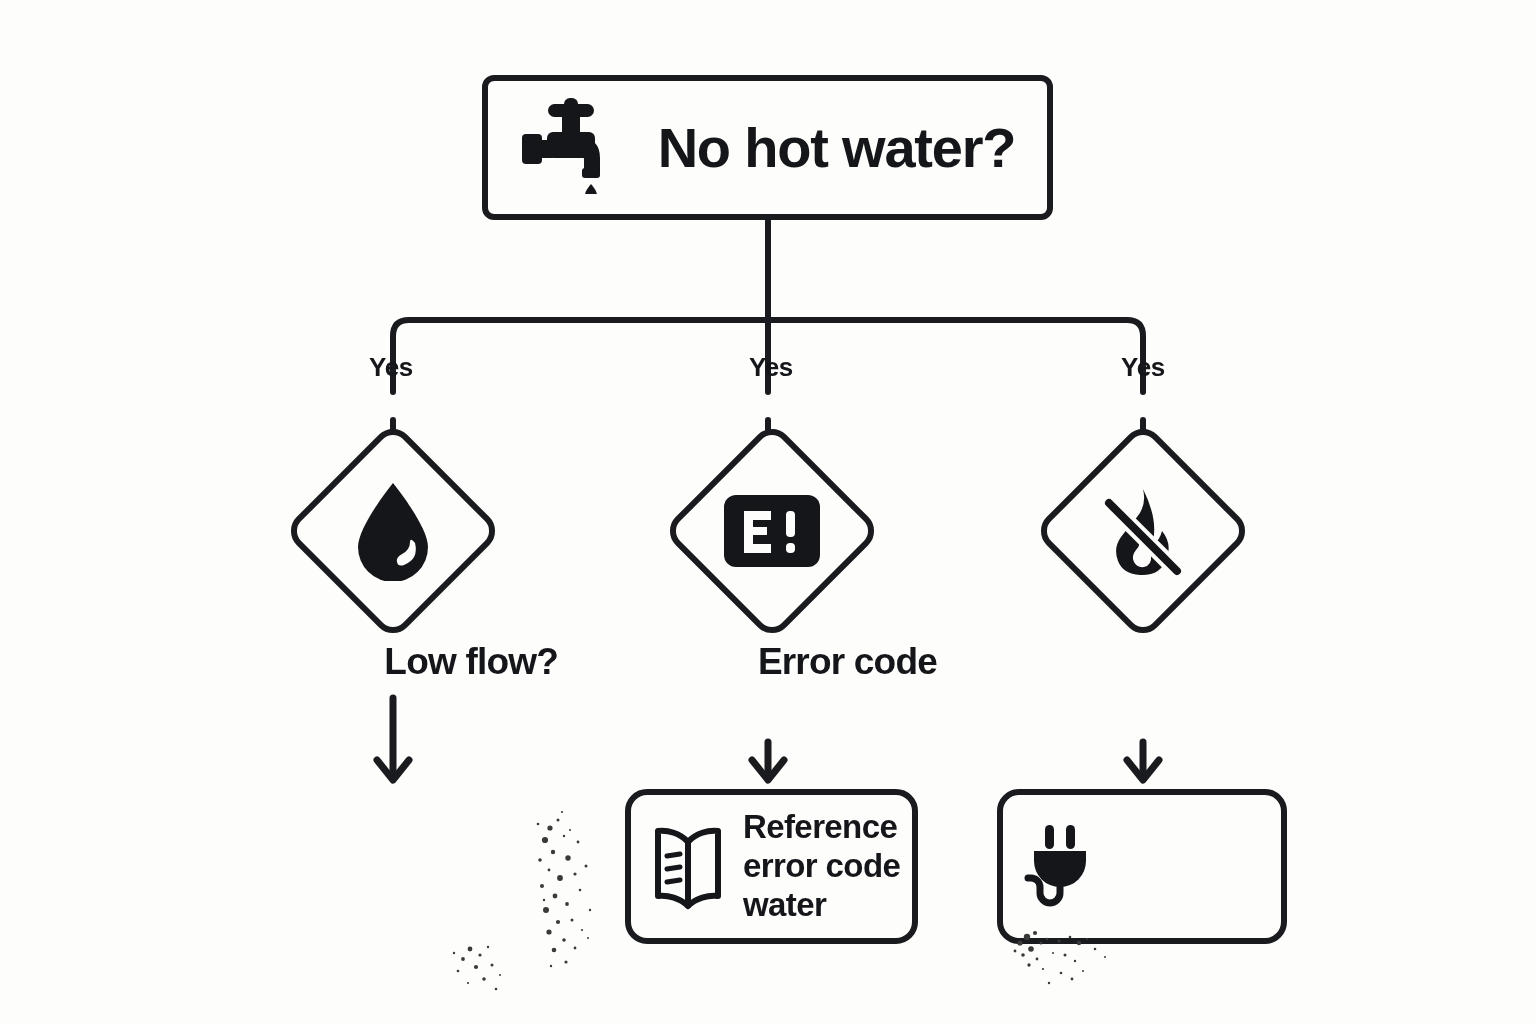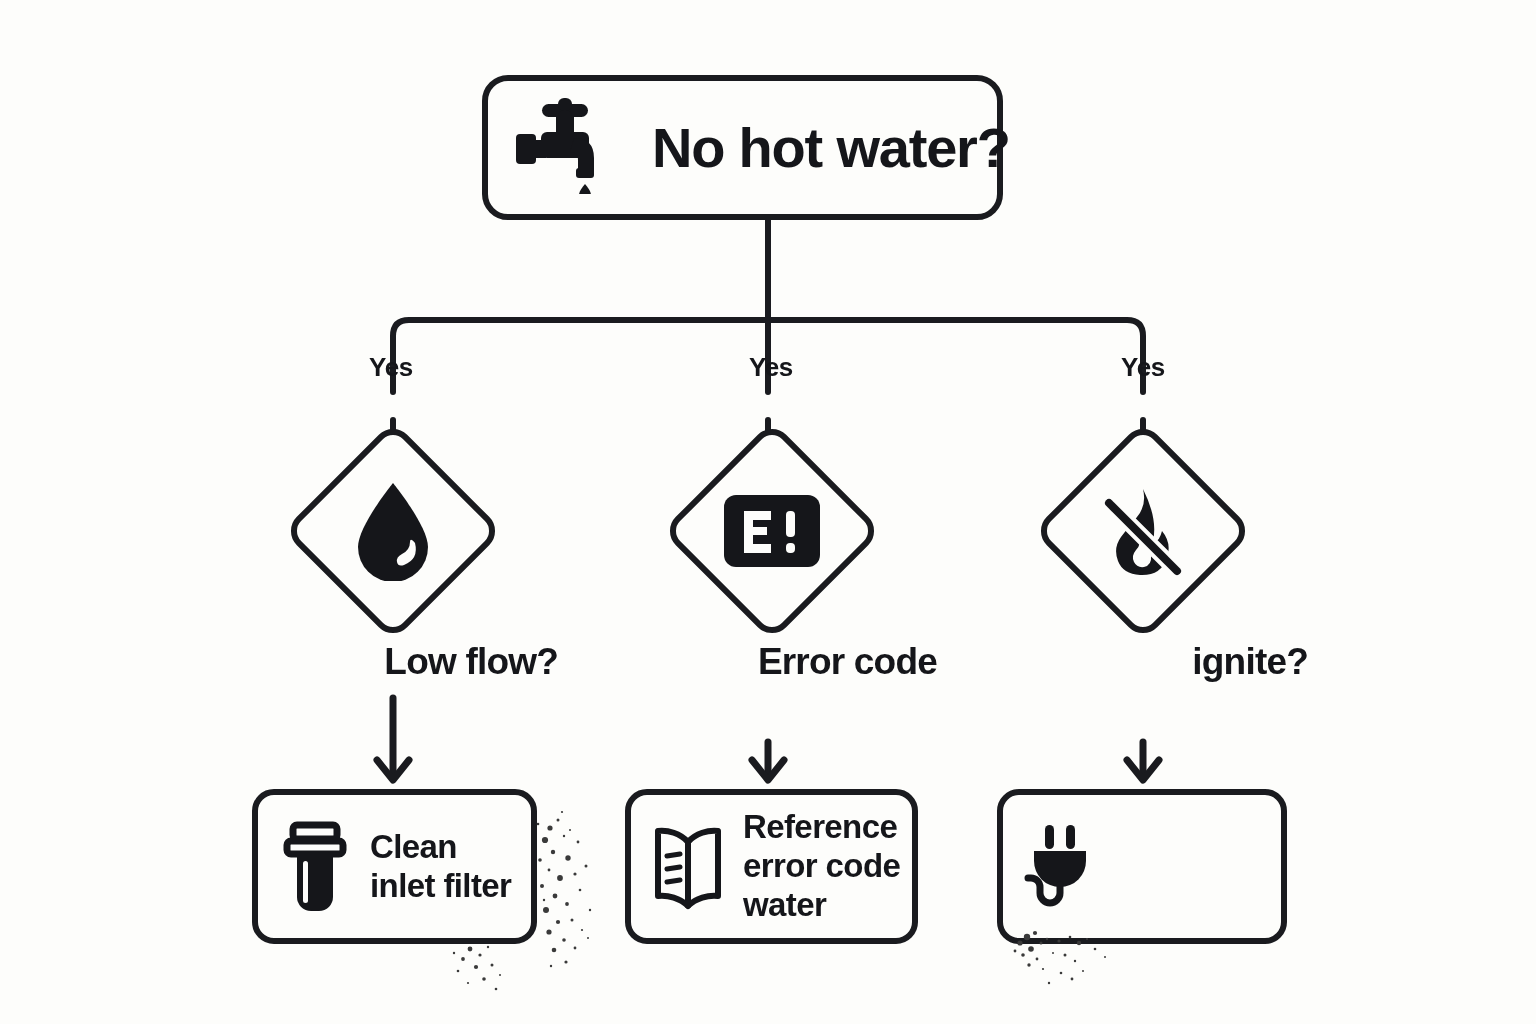--- a/index.html
+++ b/index.html
@@ -29,14 +29,14 @@
   .root-node {
     position: absolute;
     left: 482px; top: 75px;
-    width: 521px; height: 145px;
+    width: 571px; height: 145px;
     box-sizing: border-box;
     border: 6px solid #1a1b1f;
-    border-radius: 26px;
+    border-radius: 12px;
     background: #fdfdfb;
     display: flex;
     align-items: center;
-    justify-content: flex-start;
+    justify-content: center;
     gap: 34px;
     padding: 0 26px;
   }

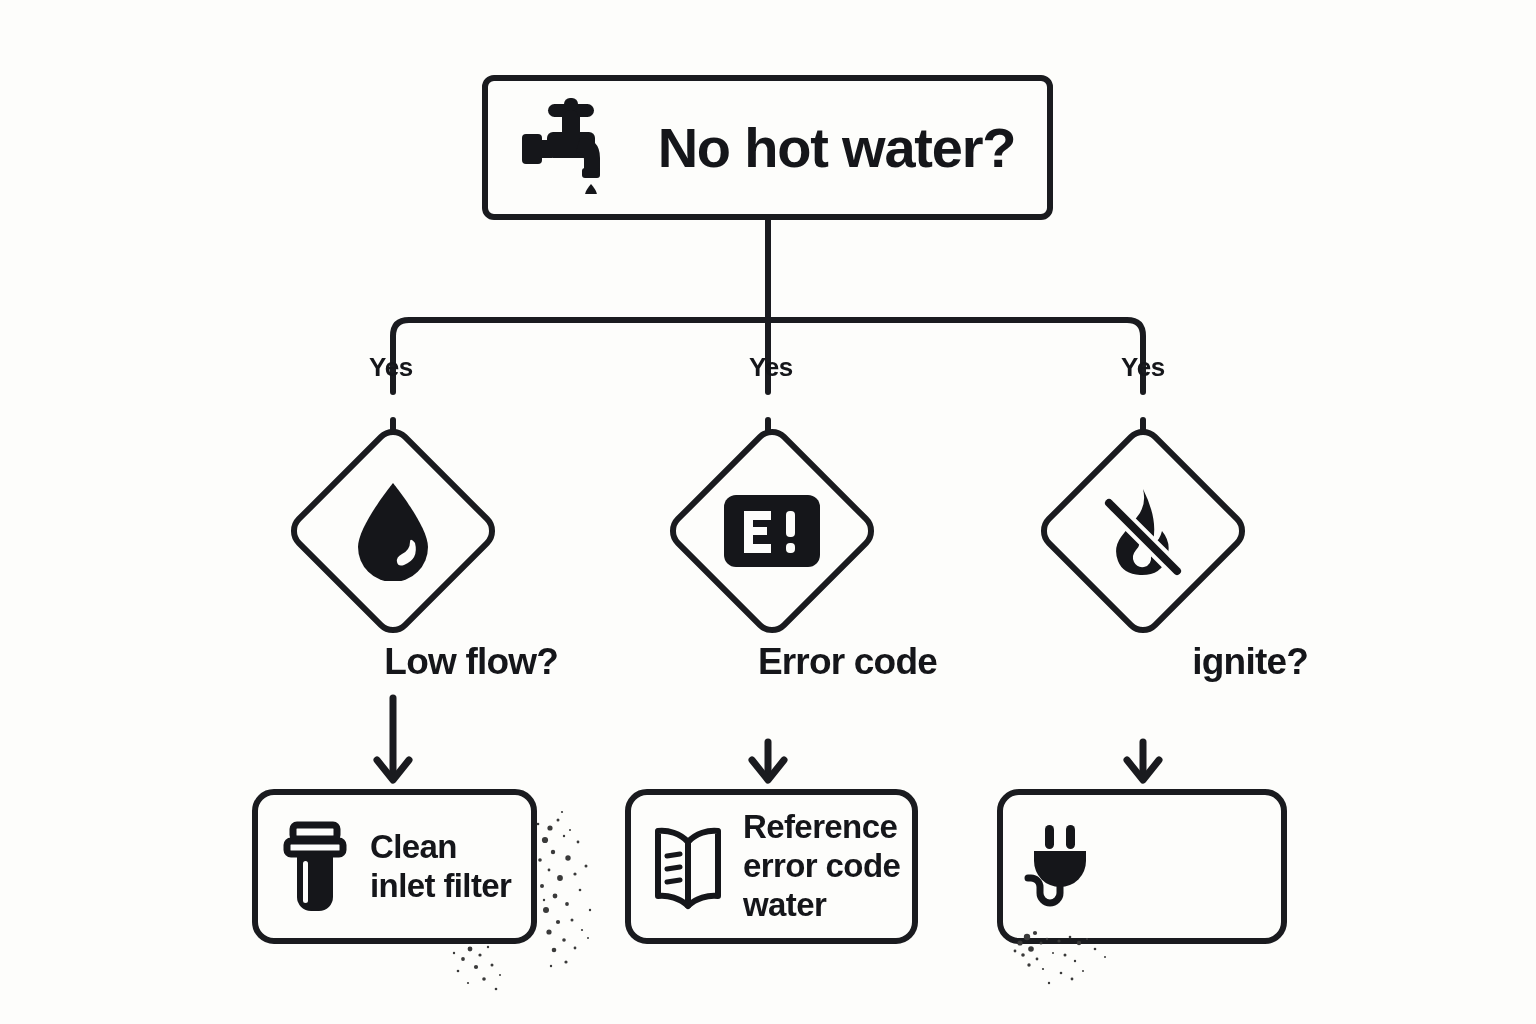--- a/index.html
+++ b/index.html
@@ -283,7 +283,6 @@
     </div>
 
     <div class="q-text">
-      <span class="l2">ignite?</span>
     </div>
   </div>
 

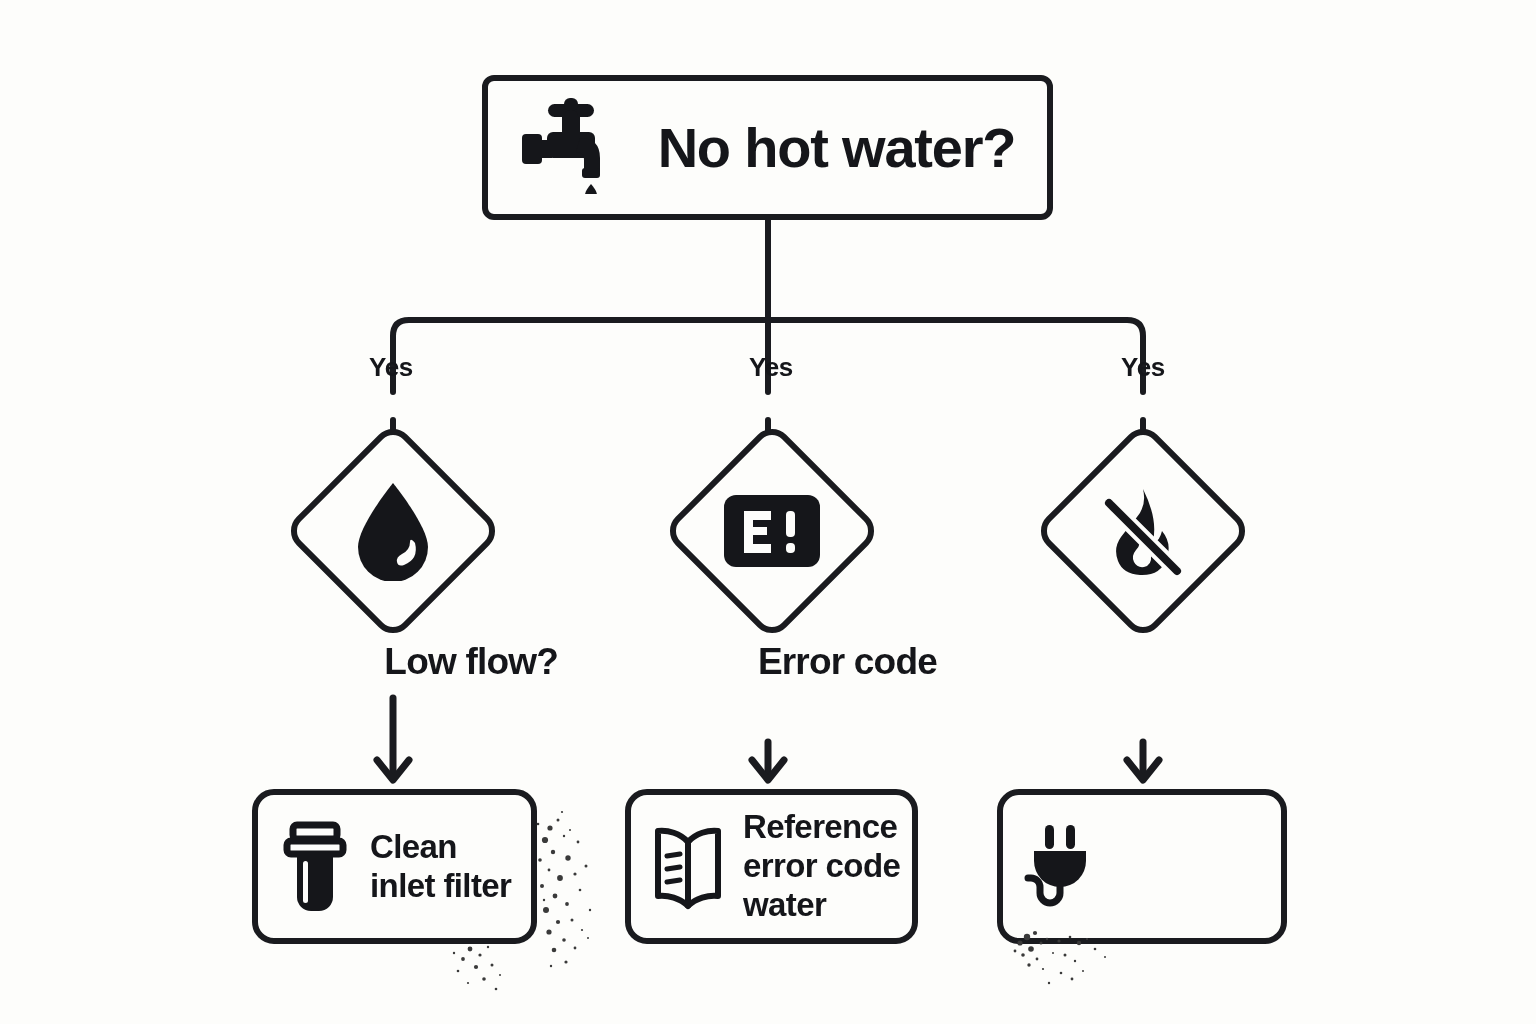--- a/index.html
+++ b/index.html
@@ -286,22 +286,6 @@
     </div>
   </div>
 
-  <div class="action-box action-1">
-    <span class="action-icon">
-      <svg width="64" height="92" viewBox="0 0 64 92">
-        <g fill="none" stroke="#15161a" stroke-width="7" stroke-linejoin="round">
-          <rect x="10" y="4" width="44" height="14" rx="4"></rect>
-          <rect x="4" y="20" width="56" height="13" rx="4"></rect>
-        </g>
-        <path d="M 14 36 h 36 v 40 a 14 14 0 0 1 -14 14 h -8 a 14 14 0 0 1 -14 -14 z" fill="#15161a"></path>
-        <rect x="20" y="40" width="5" height="42" rx="2.5" fill="#fdfdfb"></rect>
-      </svg>
-    </span>
-    <span class="action-text">
-      <span class="l">Clean</span>
-      <span class="l">inlet filter</span>
-    </span>
-  </div>
 
   <div class="action-box action-2">
     <span class="action-icon">

